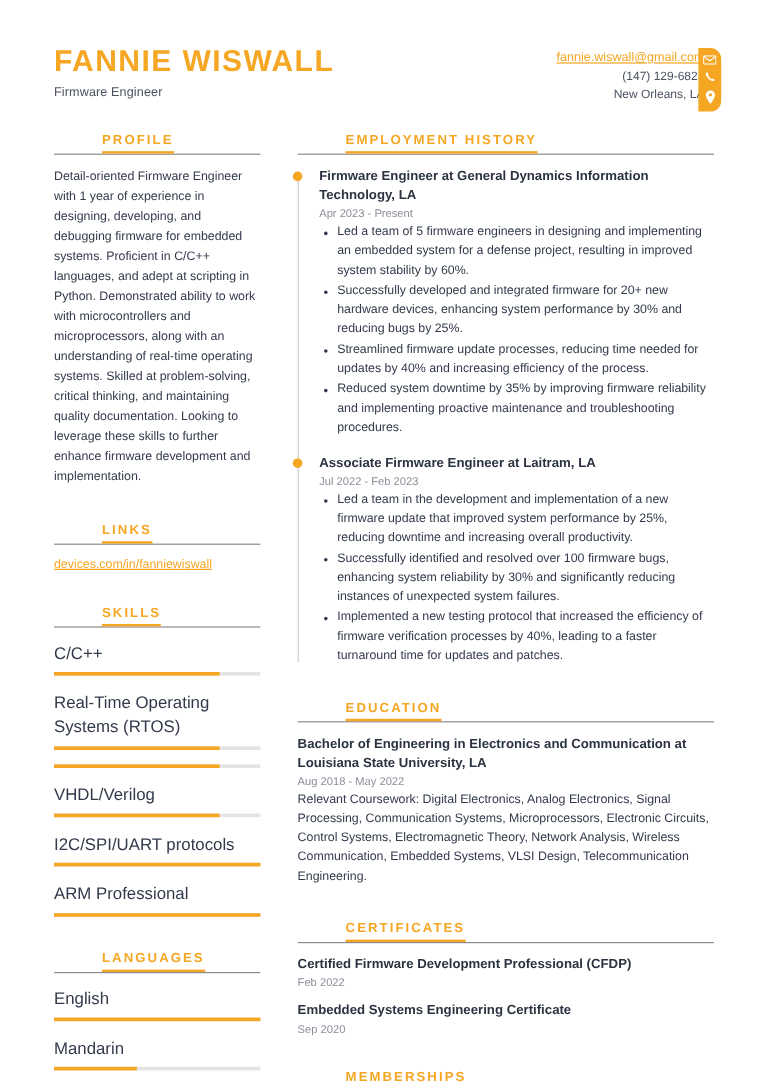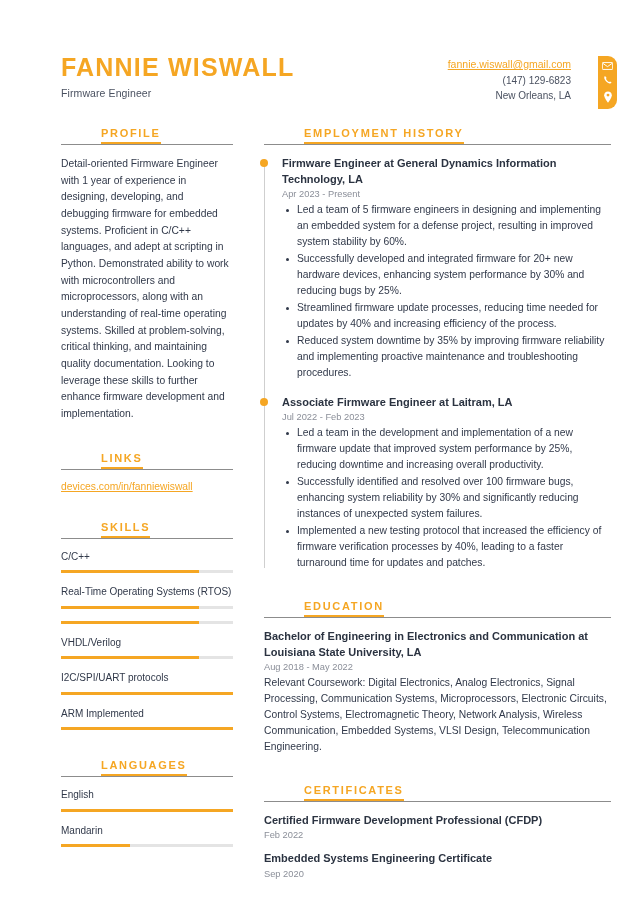--- a/index.html
+++ b/index.html
@@ -21,7 +21,7 @@
     width: 640px;
     height: 728px;
     position: relative;
-    padding: 16px;
+    padding: 0;
   }
 
   

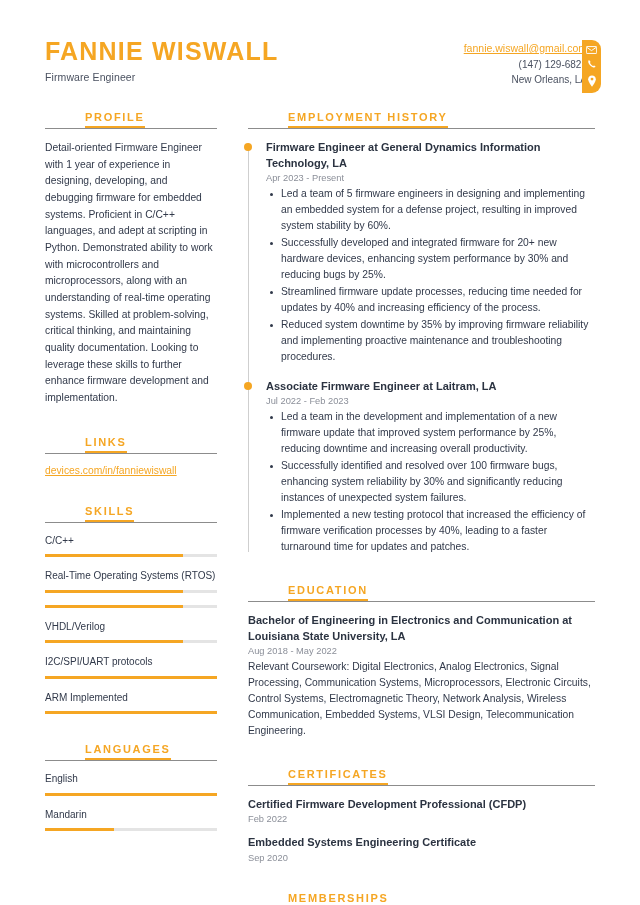--- a/index.html
+++ b/index.html
@@ -146,7 +146,7 @@
   .skill { margin-bottom: 12px; }
 
   .skill-label {
-    font-size: 10px;
+    font-size: 14px;
     color: #31394a;
     line-height: 1.45;
     margin-bottom: 6px;

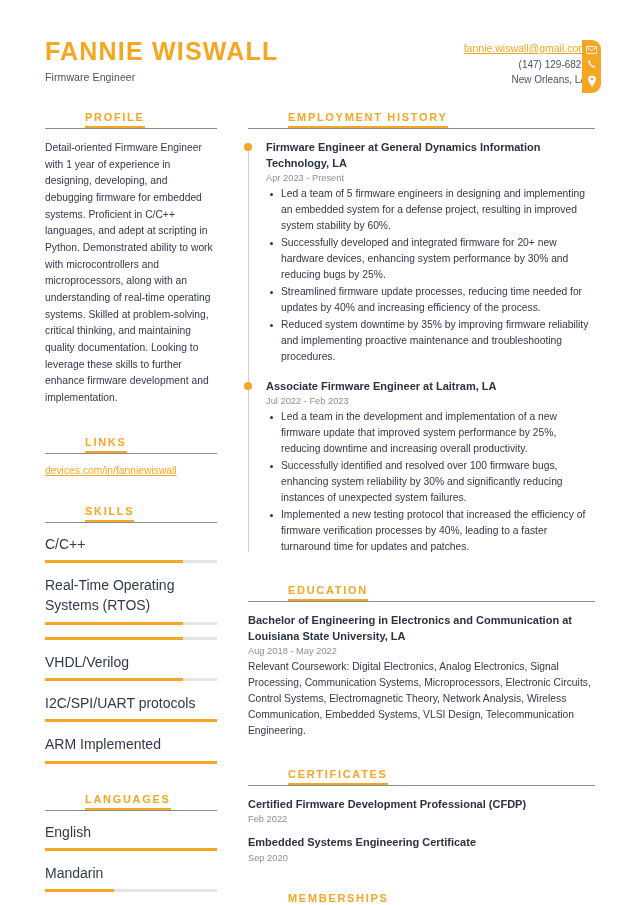--- a/index.html
+++ b/index.html
@@ -338,7 +338,7 @@
               </div>
             </div>
             <div class="skill">
-              <div class="skill-label">ARM Implemented</div>
+              <div class="skill-label">ARM Professional</div>
               <div class="bar-track">
                 <div class="bar-fill" style="width: 100%;"></div>
               </div>

